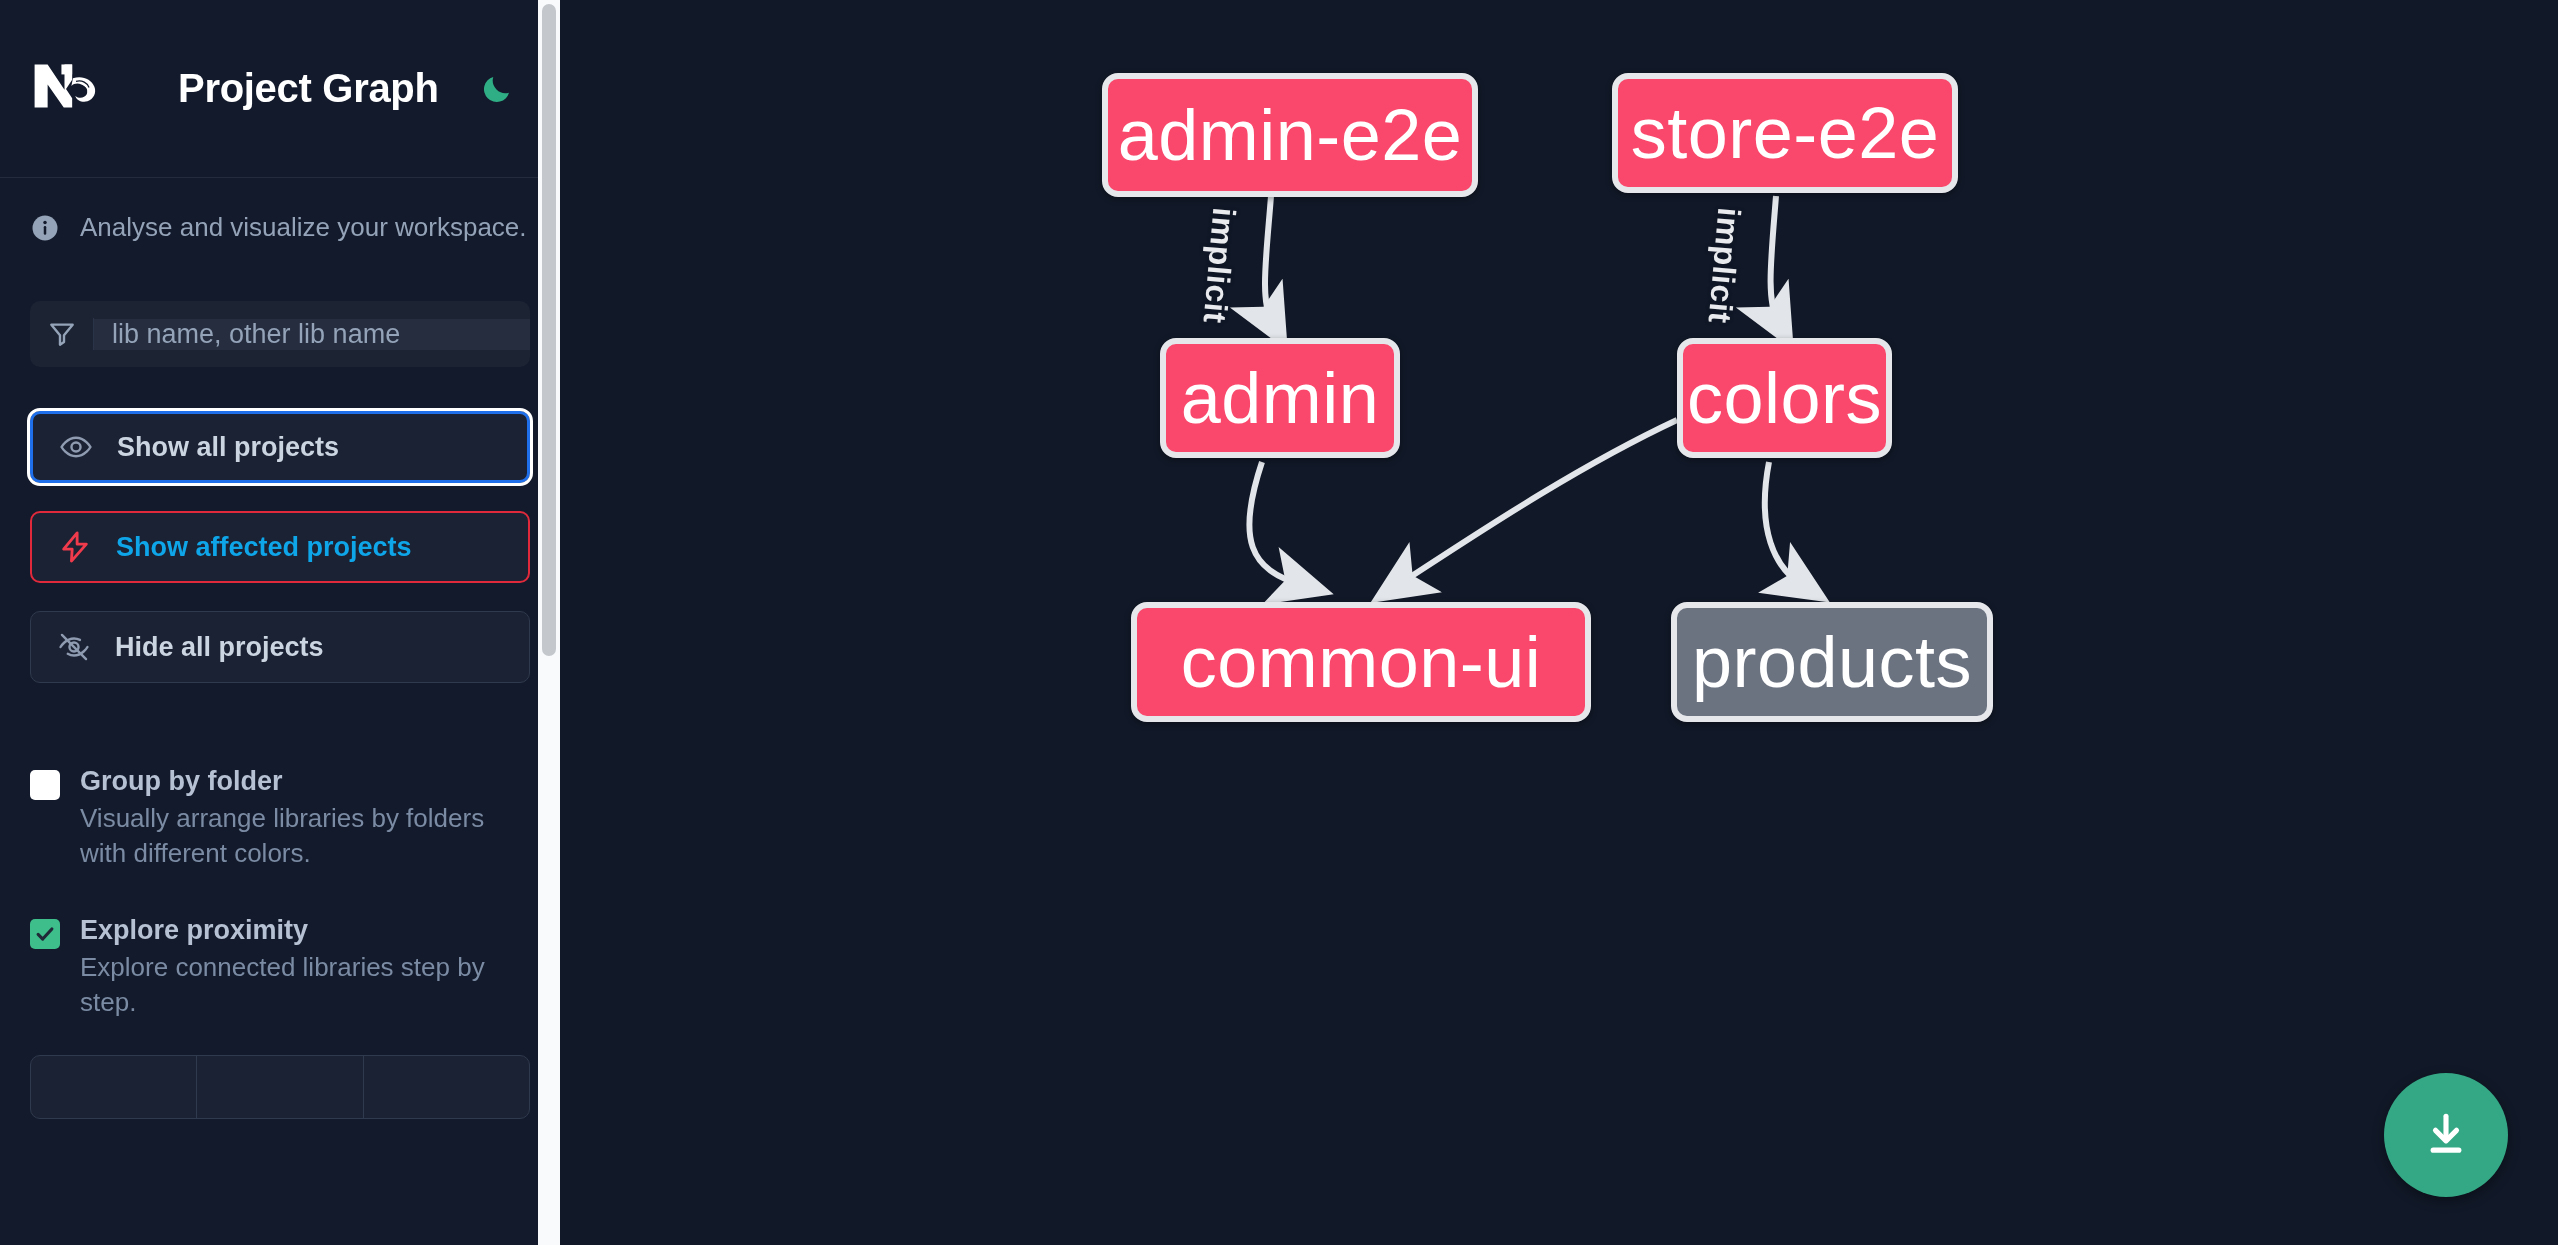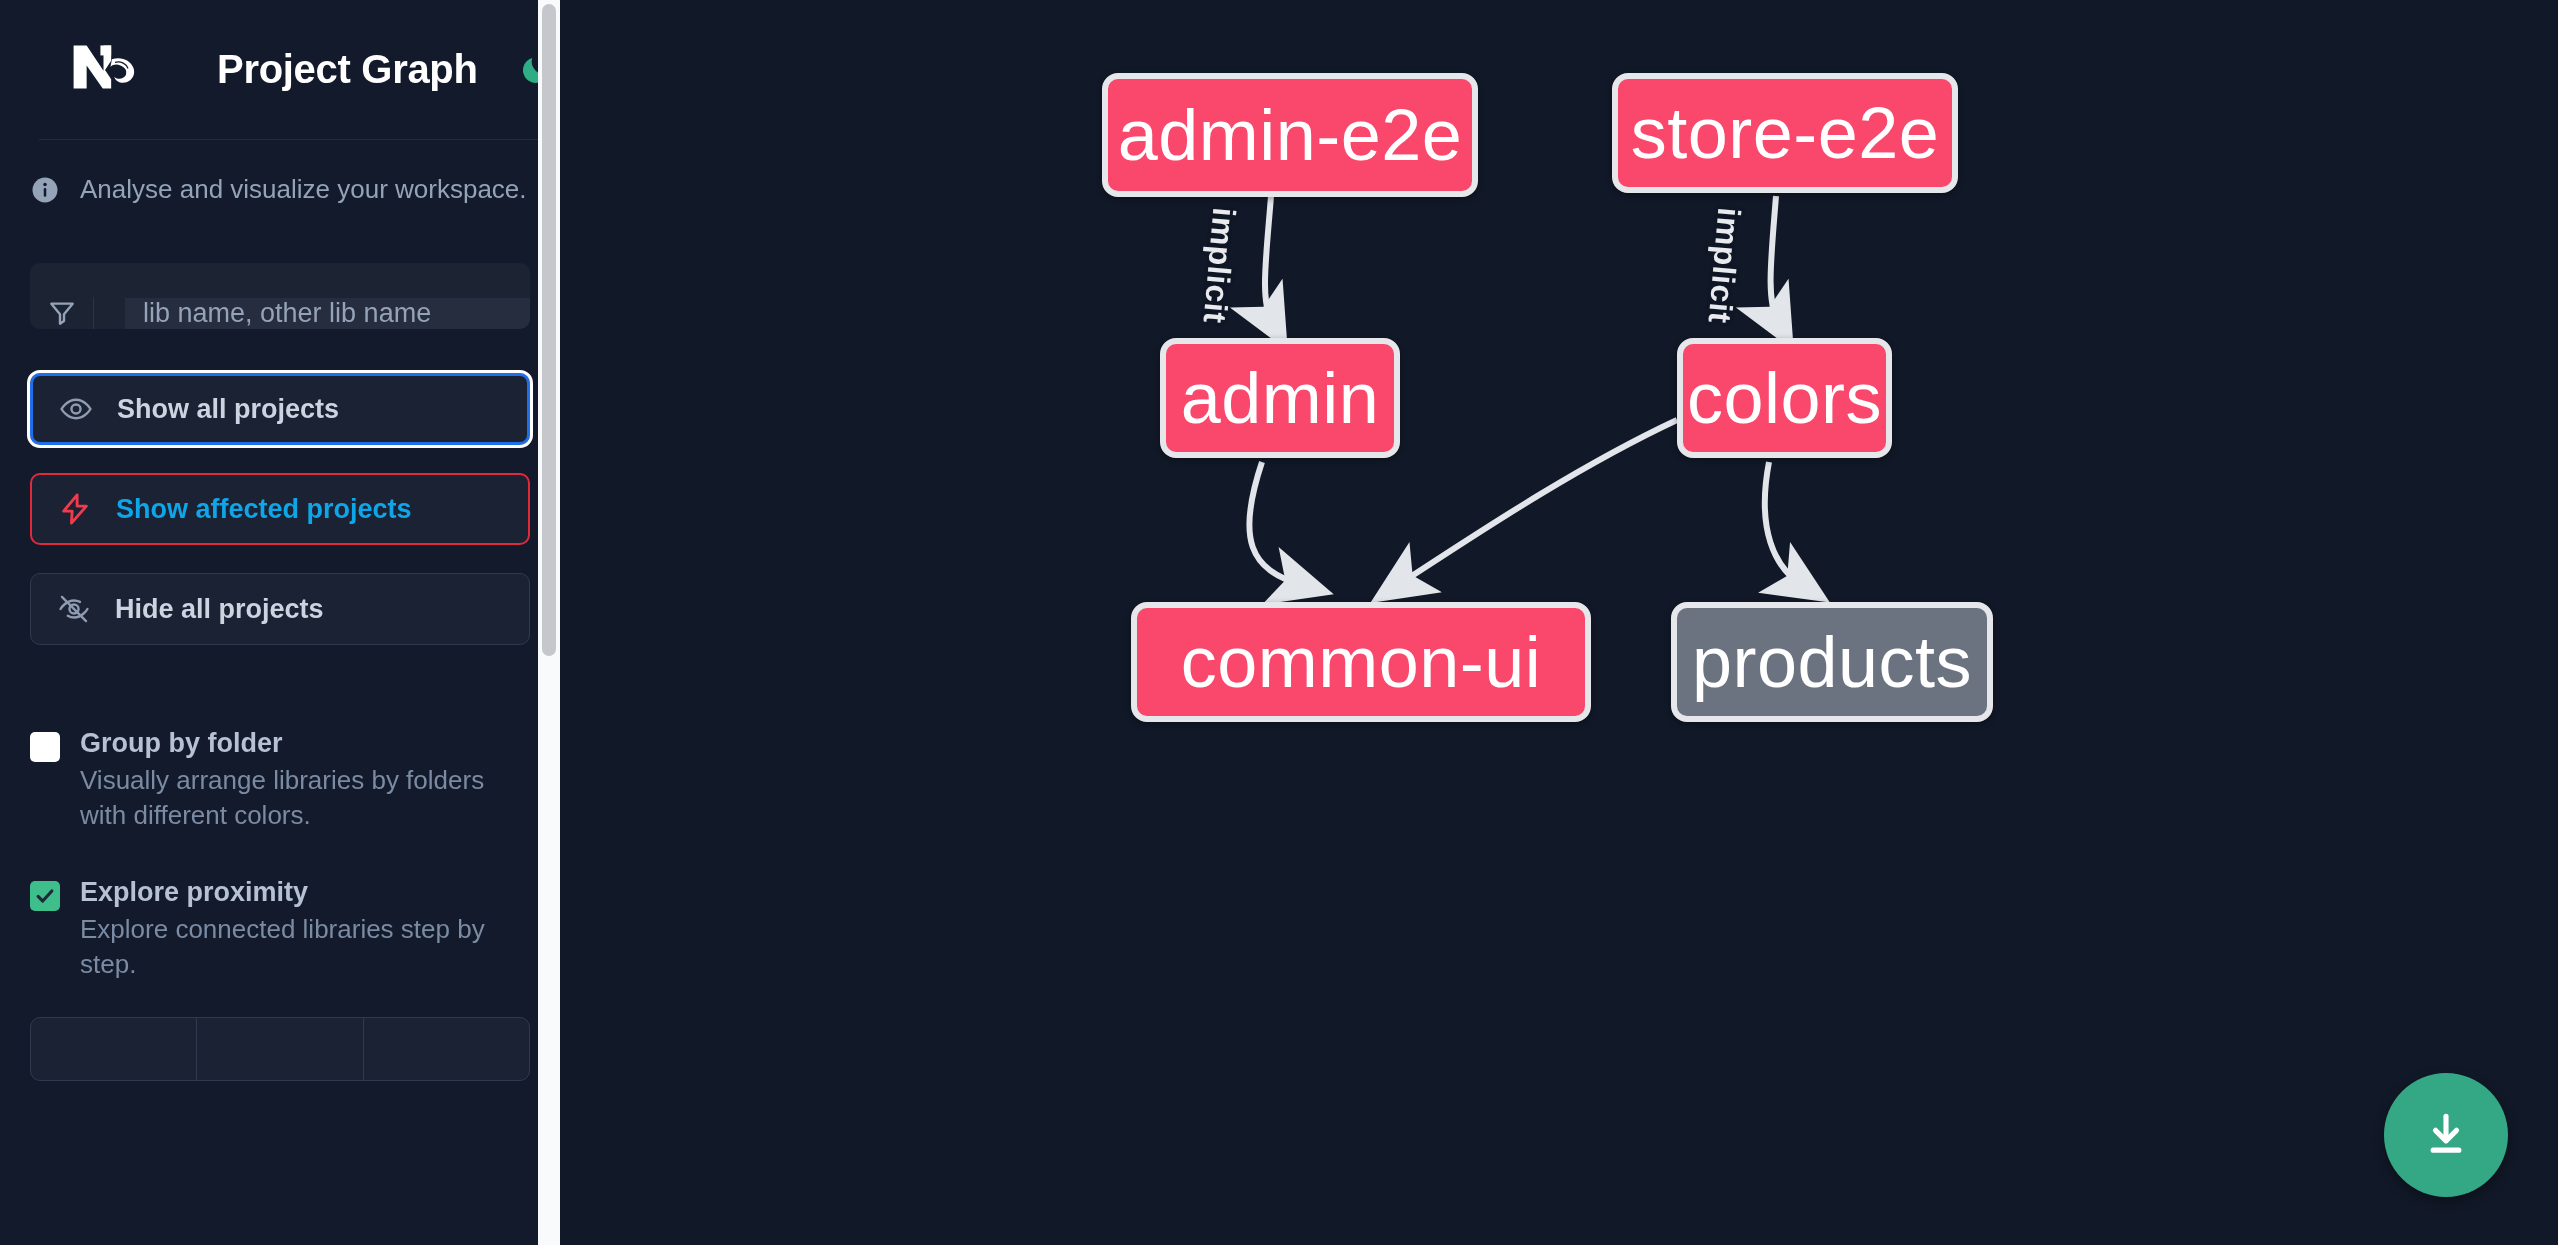--- a/index.html
+++ b/index.html
@@ -30,12 +30,11 @@
   }
 
   .sb-header {
-    height: 140px;
+    height: 178px;
     display: flex;
     align-items: center;
     padding: 0 0 0 30px;
     border-bottom: 1px solid #232B3D;
-    margin-left: 39px;
   }
   .nx-logo { width: 92px; height: 62px; flex: 0 0 92px; }
   .sb-title {

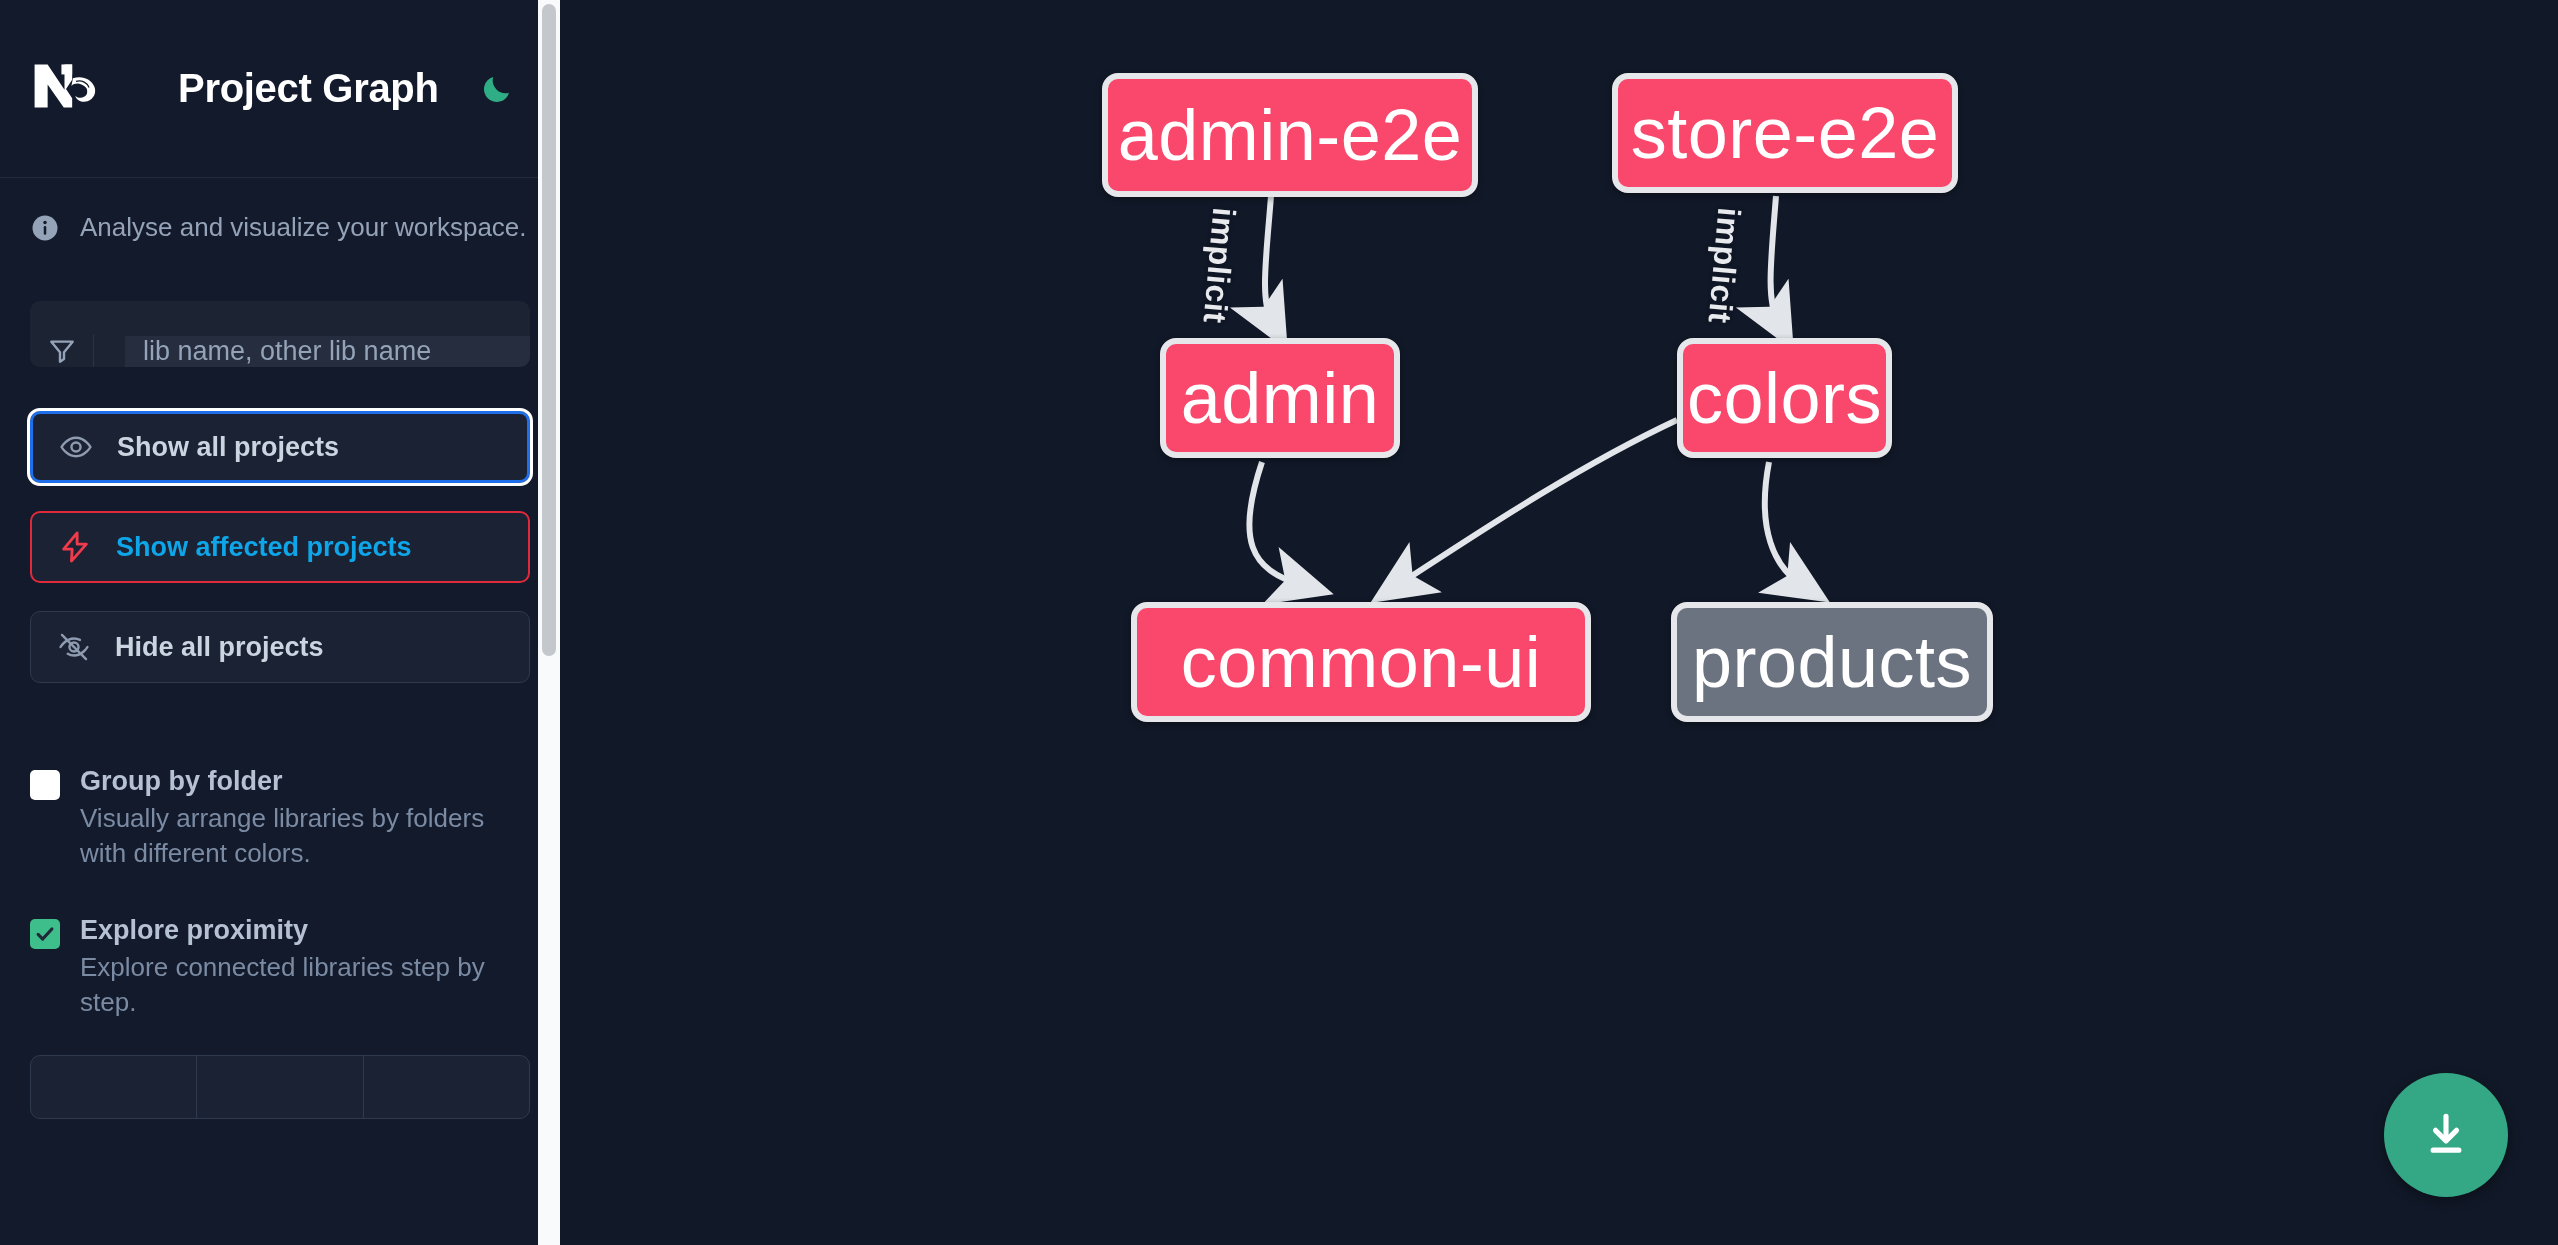--- a/index.html
+++ b/index.html
@@ -69,11 +69,10 @@
     margin: 58px 30px 0 30px;
     height: 66px;
     display: flex;
-    align-items: flex-end;
+    align-items: center;
     background: #1C2333;
     border-radius: 10px;
     overflow: hidden;
-    gap: 31px;
   }
   .filter-icon-box {
     width: 64px;

